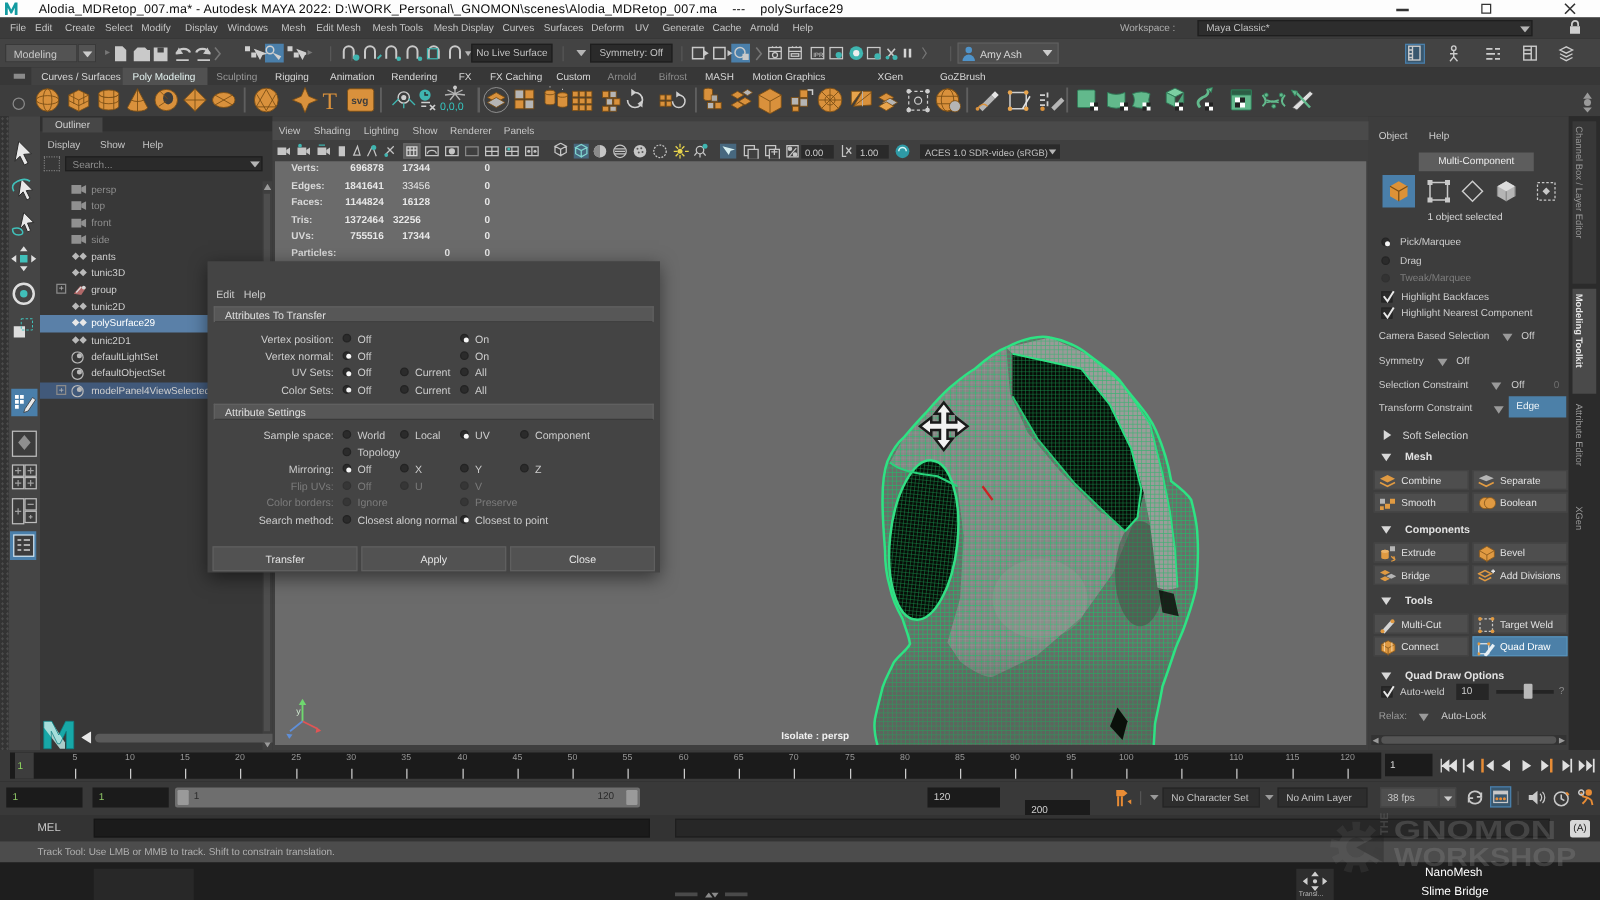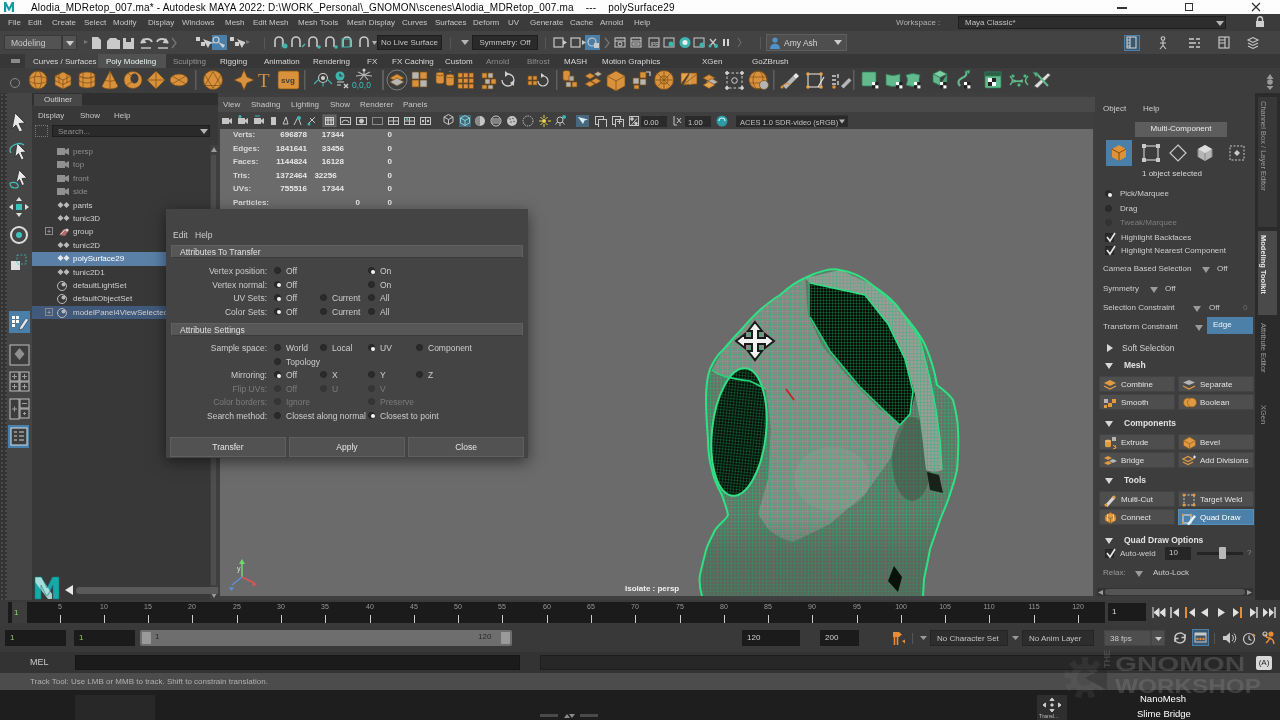--- a/index.html
+++ b/index.html
@@ -847,7 +847,7 @@
     <div class="a" style="left:50px;top:41.5px;width:37px;text-align:right;font-size:8px;color:#e8e8e8;font-weight:bold">1372464</div>
     <div class="a" style="left:50px;top:55px;width:37px;text-align:right;font-size:8px;color:#e8e8e8;font-weight:bold">755516</div>
     <div class="a" style="left:87px;top:1px;width:37px;text-align:right;font-size:8px;color:#e8e8e8;font-weight:bold">17344</div>
-    <div class="a" style="left:87px;top:14.5px;width:37px;text-align:right;font-size:8px;color:#e8e8e8;font-weight:bold">33456</div>
+    <div class="a" style="left:87px;top:14.5px;width:37px;text-align:right;font-size:8px;color:#e8e8e8;font-weight:normal">33456</div>
     <div class="a" style="left:87px;top:28px;width:37px;text-align:right;font-size:8px;color:#e8e8e8;font-weight:bold">16128</div>
     <div class="a" style="left:87px;top:41.5px;width:37px;text-align:center;font-size:8px;color:#e8e8e8;font-weight:bold">32256</div>
     <div class="a" style="left:87px;top:55px;width:37px;text-align:right;font-size:8px;color:#e8e8e8;font-weight:bold">17344</div>

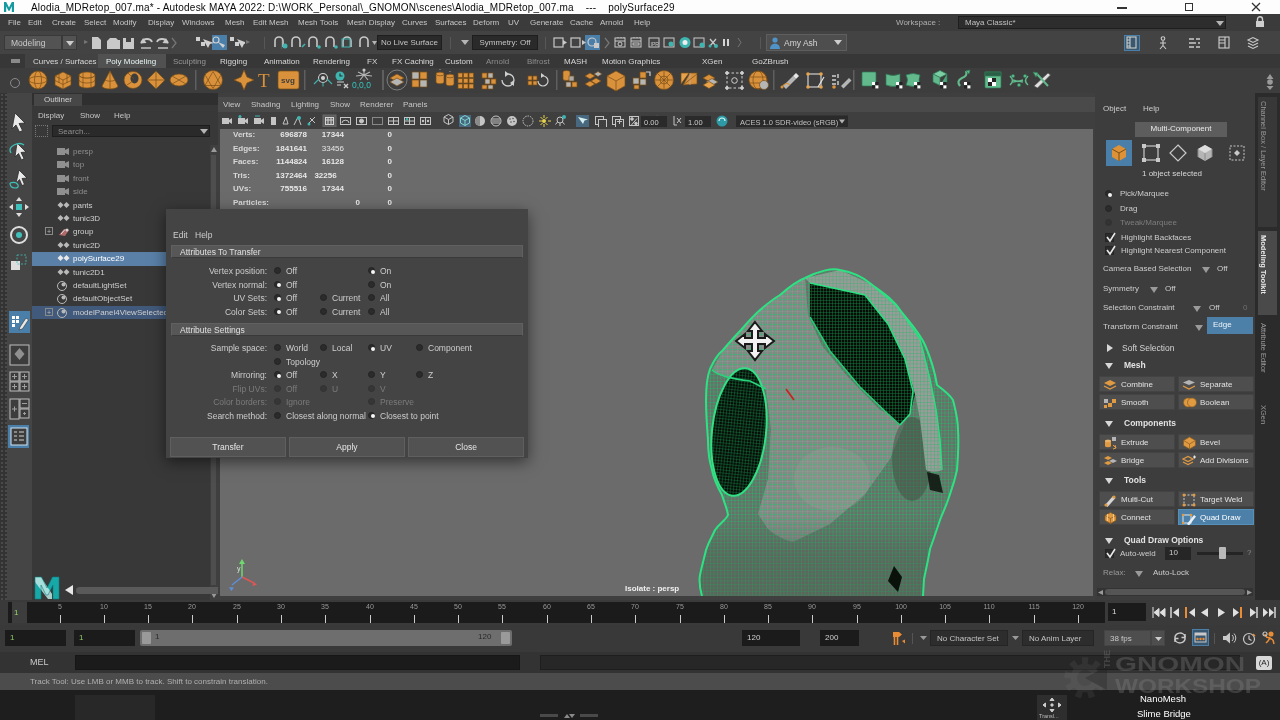--- a/index.html
+++ b/index.html
@@ -1181,7 +1181,7 @@
   <div class="a" style="left:338px;top:2px;font-size:8px;color:#2a2a2a">120</div>
  </div>
  <div class="a" style="left:742px;top:5px;width:58px;height:16px;background:#1b1b1b;color:#cfcfcf;font-size:8px;line-height:15px;padding-left:5px">120</div>
- <div class="a" style="left:820px;top:5px;width:39px;height:16px;background:#1b1b1b;color:#cfcfcf;font-size:8px;line-height:15px;padding-left:5px">200</div>
+ <div class="a" style="left:820px;top:15px;width:52px;height:16px;background:#1b1b1b;color:#cfcfcf;font-size:8px;line-height:15px;padding-left:5px">200</div>
  <svg class="a" style="left:890px;top:6px" width="16" height="15" viewBox="0 0 16 15">
       <path d="M3 1 h6 l3 2.5 -3 2.5 h-6 z" fill="#e88c35"></path>
       <path d="M4.5 6 v8 M7.5 6 v8" stroke="#e88c35" stroke-width="1.6"></path>

